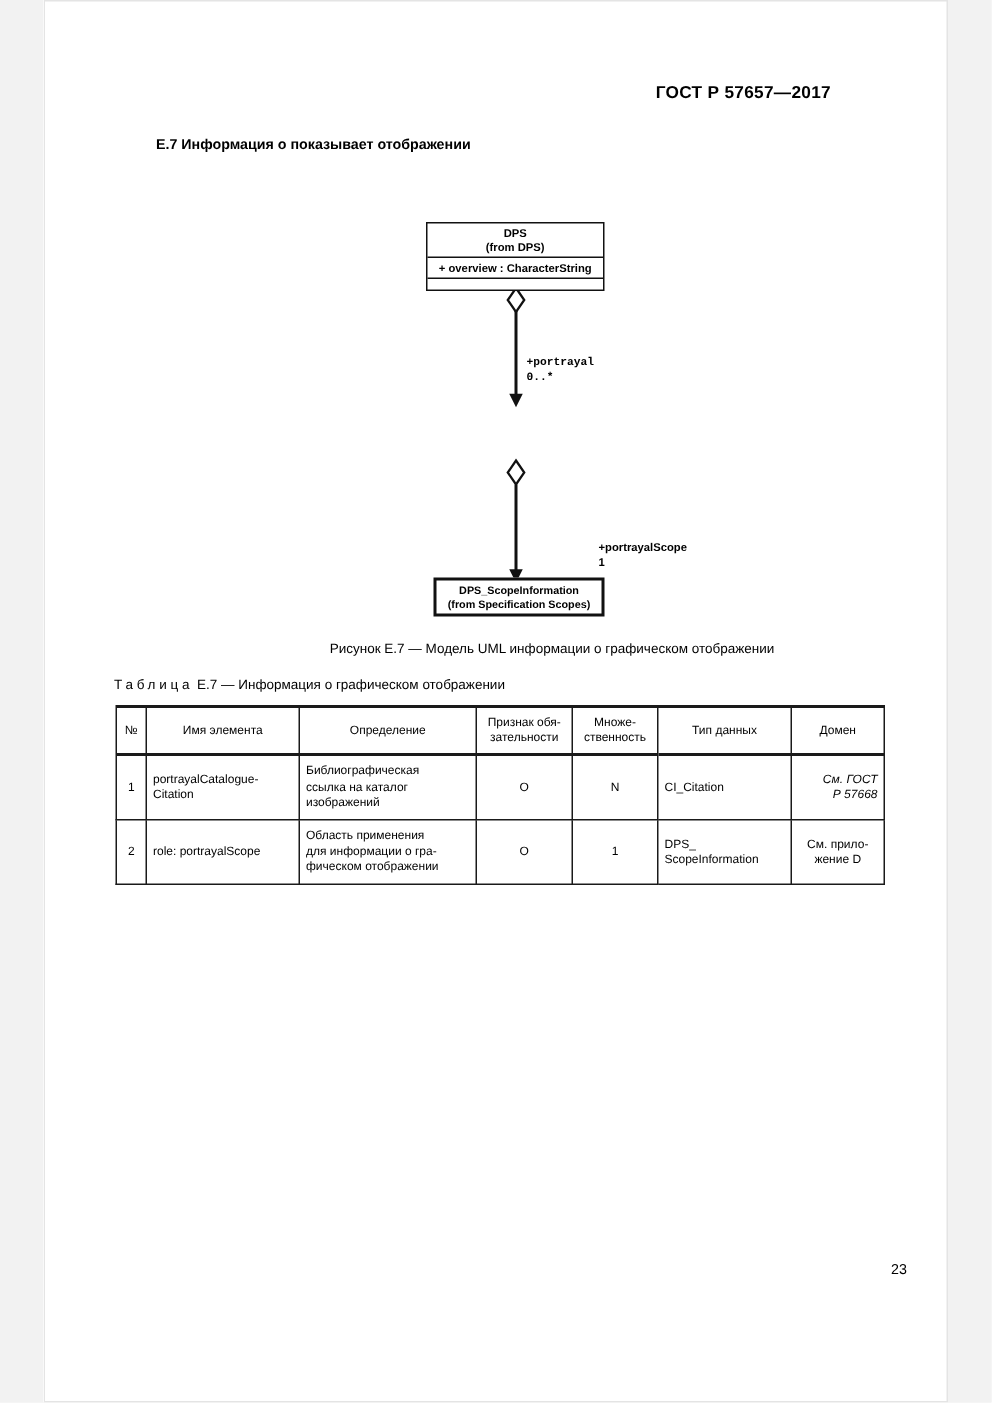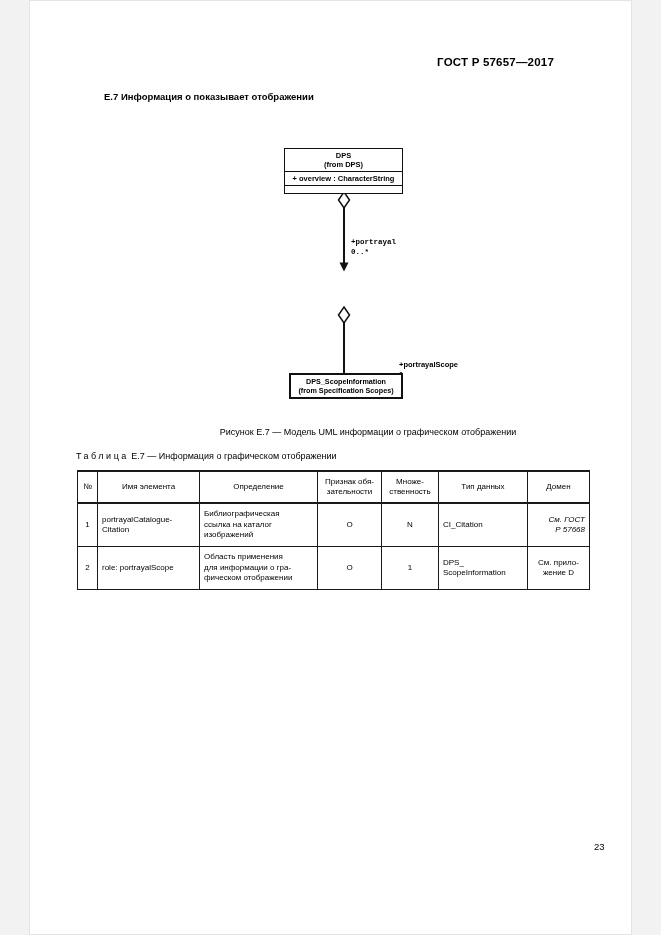--- a/index.html
+++ b/index.html
@@ -34,7 +34,7 @@
   .uml-empty { height:7px; padding:0; }
   .box-dps       { left:255px; top:3px;   width:117px; }
   .box-portrayal { left:223px; top:127px; width:185px; }
-  .box-scope     { left:260px; top:228px; width:110px; border-width:2px; font-size:7.2px; }
+  .box-scope     { left:260px; top:240px; width:110px; border-width:2px; font-size:7.2px; }
   .assoc-label {
     position:absolute; font-size:7.5px; font-weight:bold; line-height:10px; text-align:left;
   }

